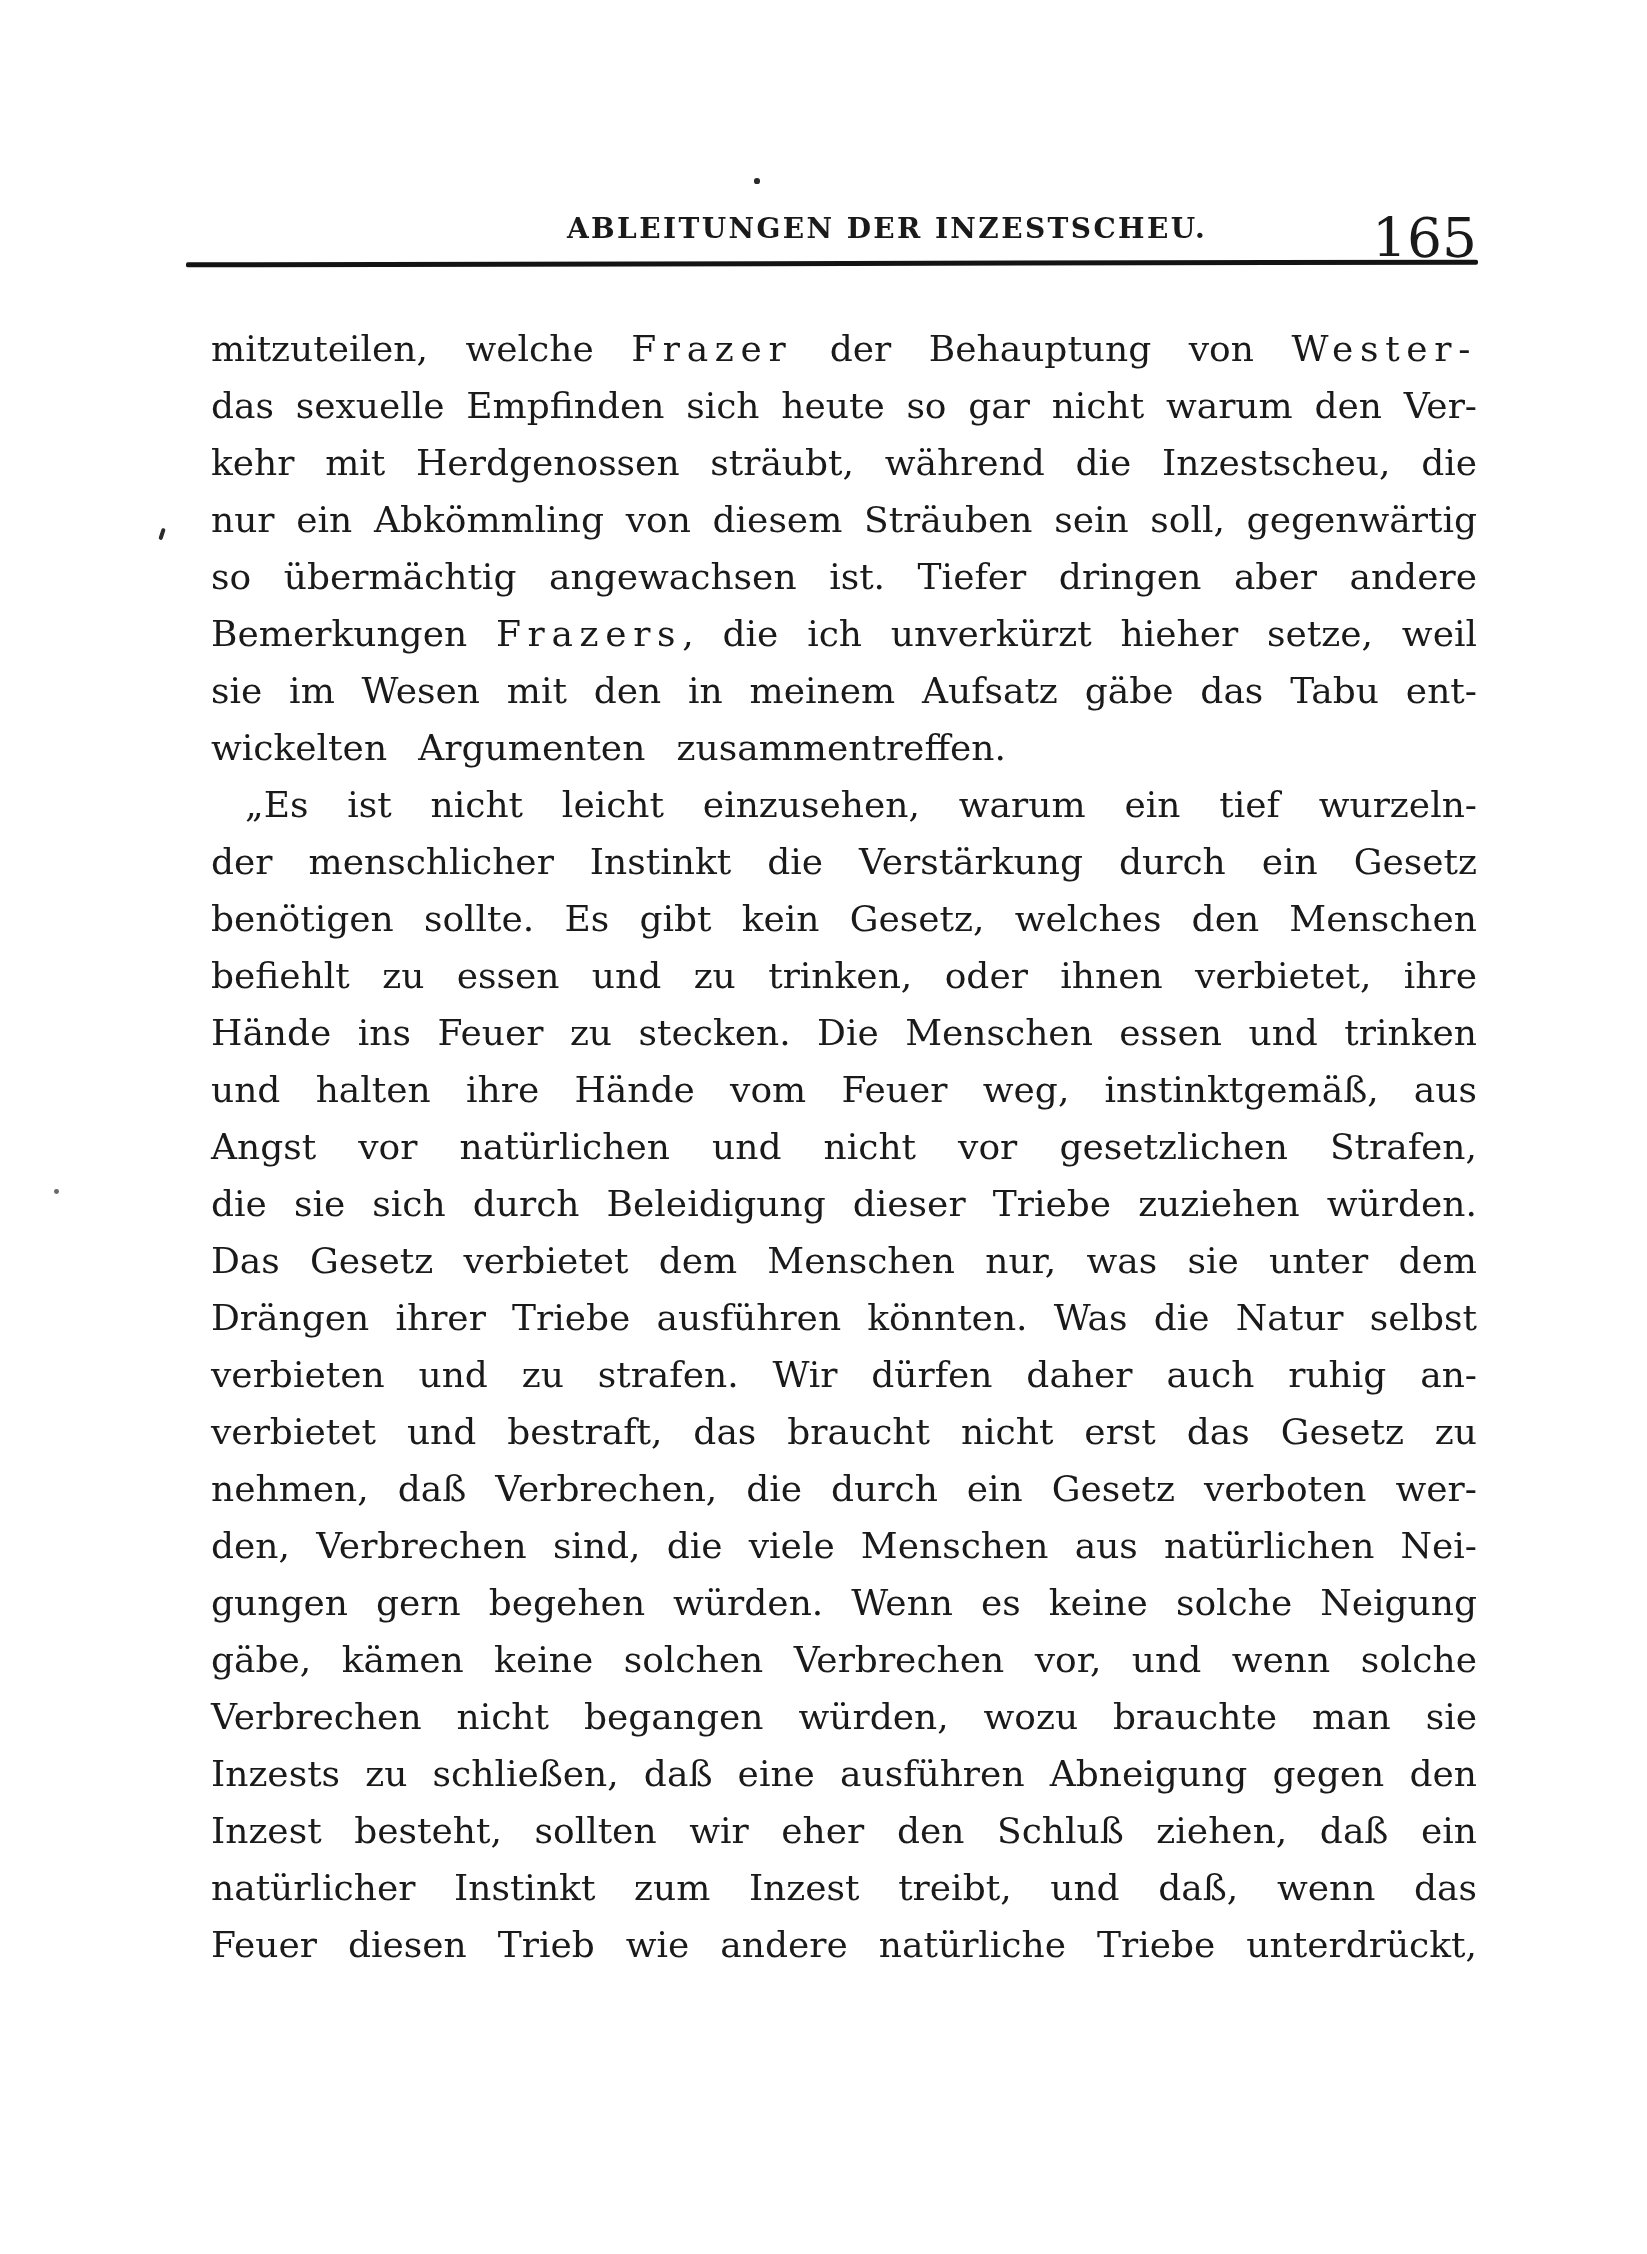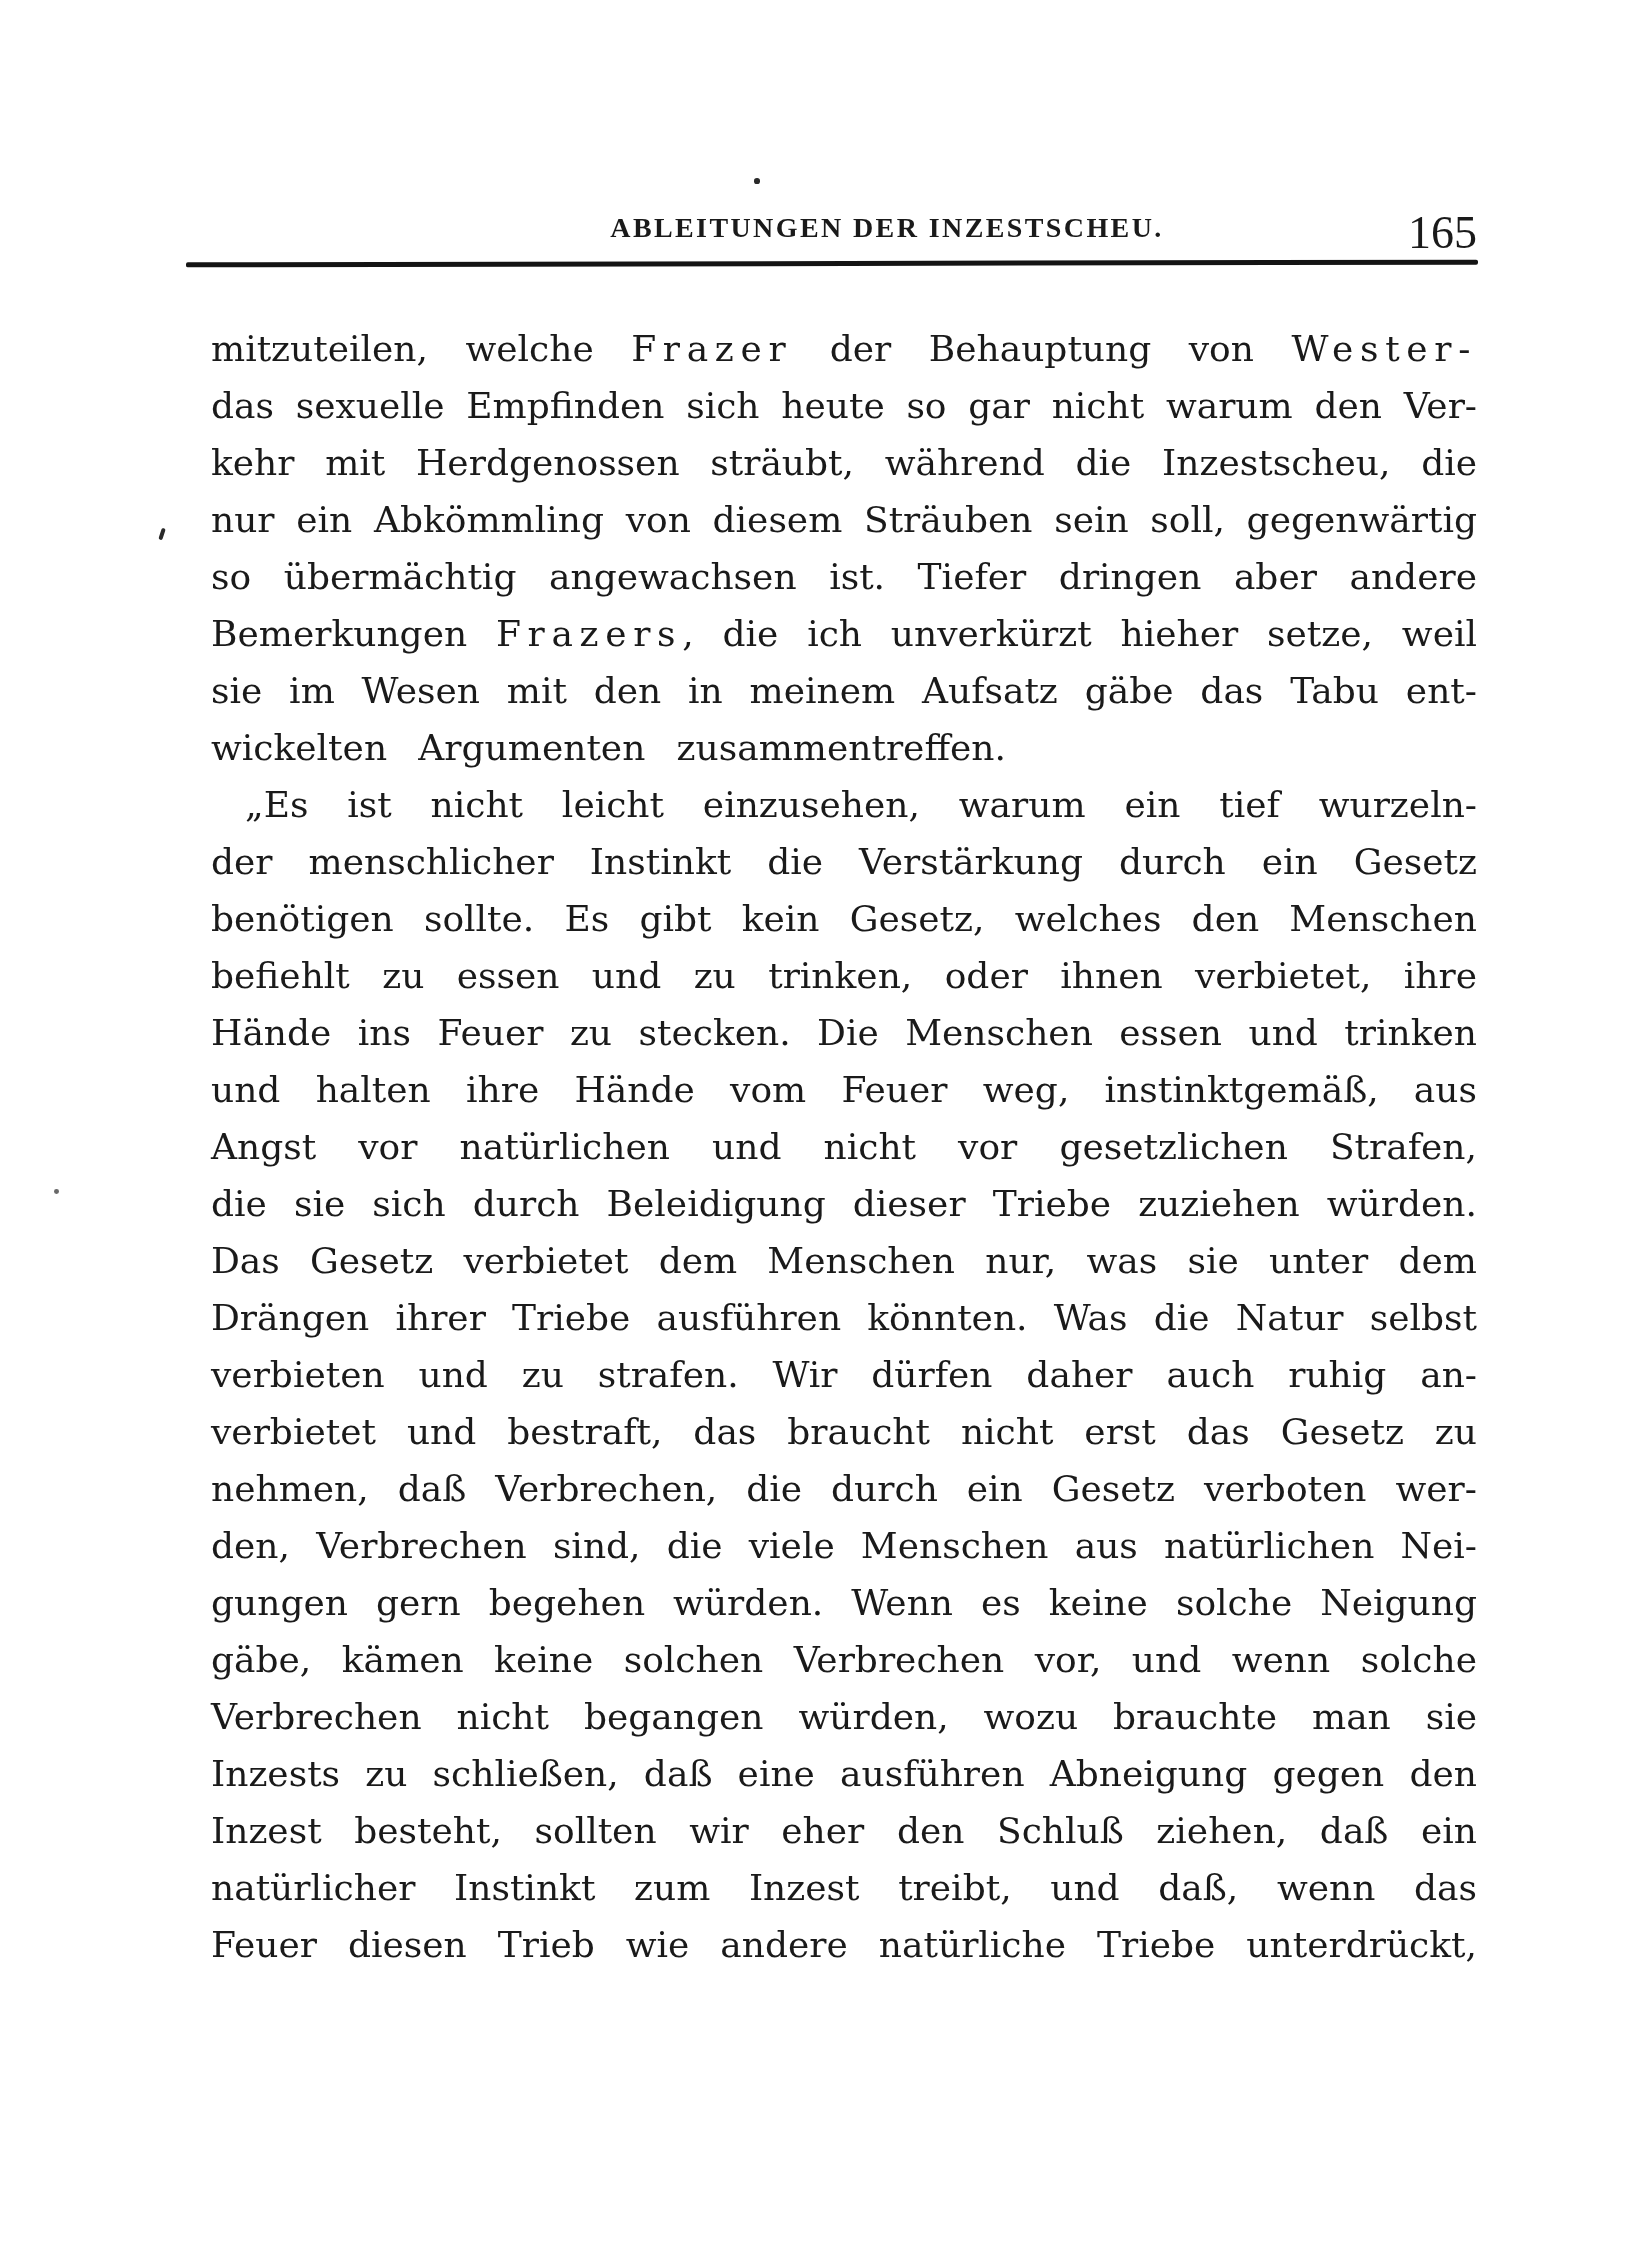--- a/index.html
+++ b/index.html
@@ -21,7 +21,6 @@
     display: flex;
     align-items: baseline;
     justify-content: center;
-    font-family: Liberation Serif, serif;
   }
   .running-head {
     font-size: 28px;

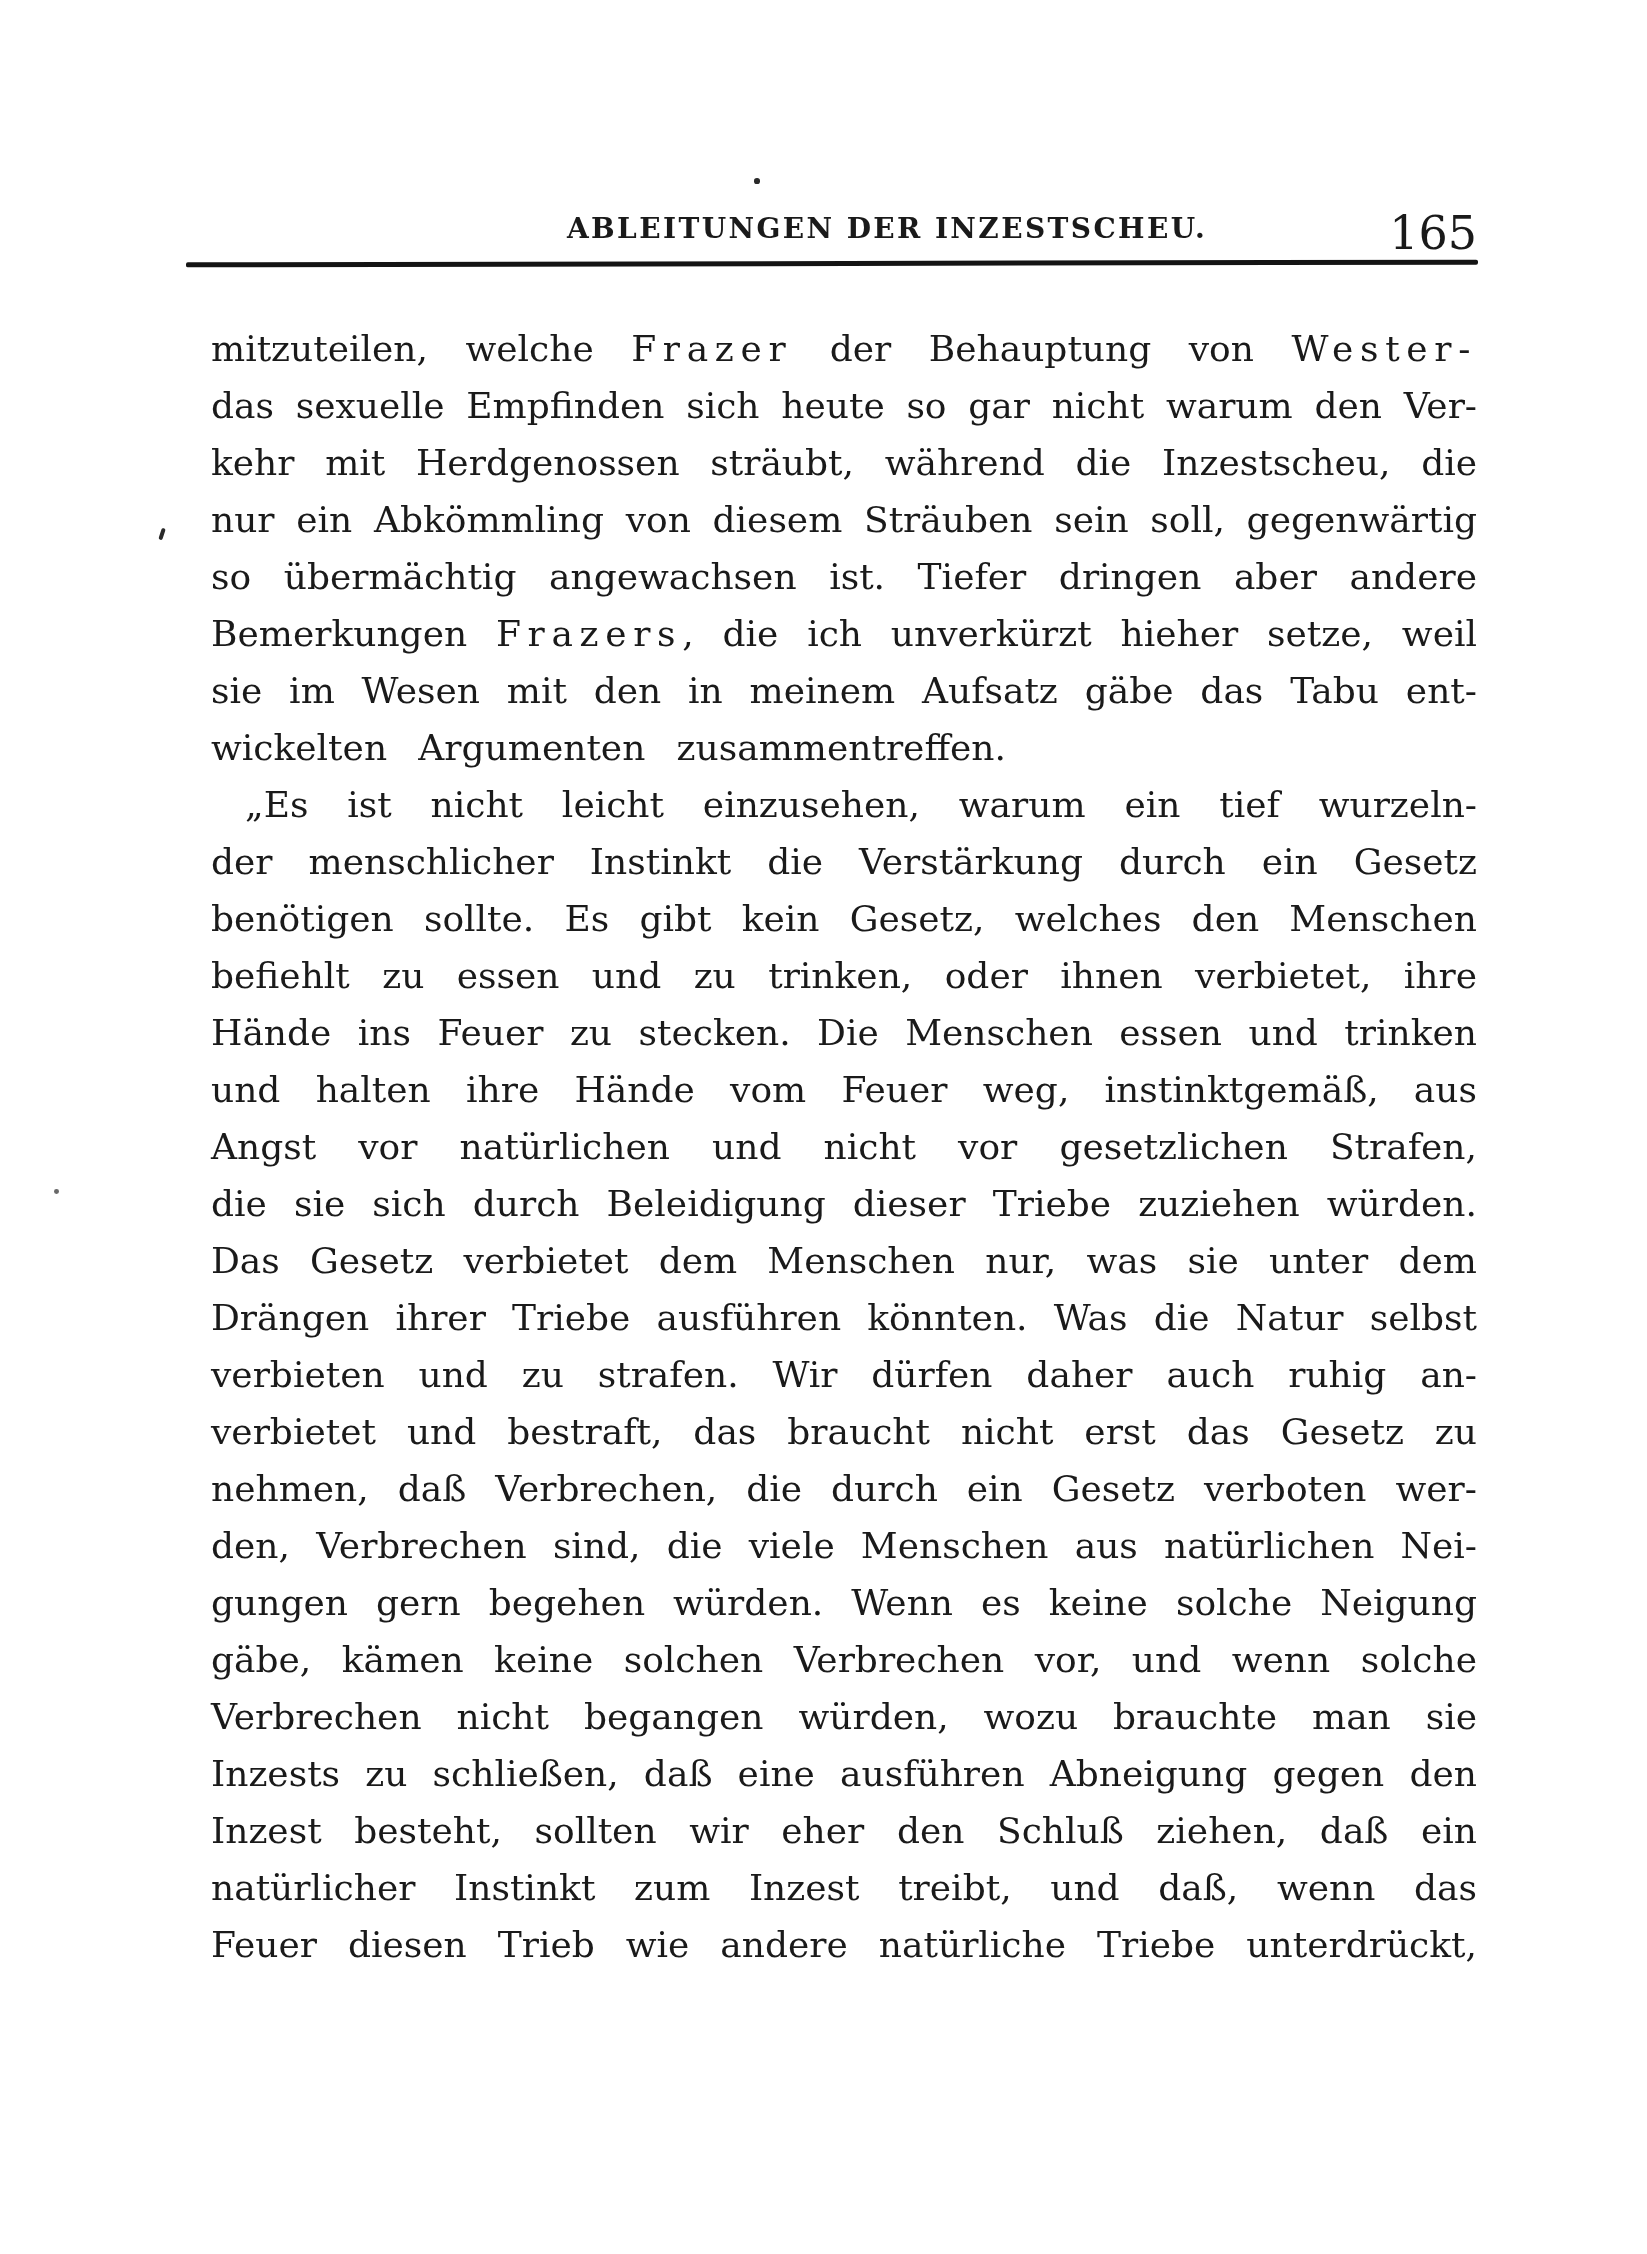--- a/index.html
+++ b/index.html
@@ -33,7 +33,7 @@
     position: absolute;
     right: 0;
     top: -5.7px;
-    font-size: 46px;
+    font-size: 55px;
     font-weight: 400;
   }
   .header-rule {

